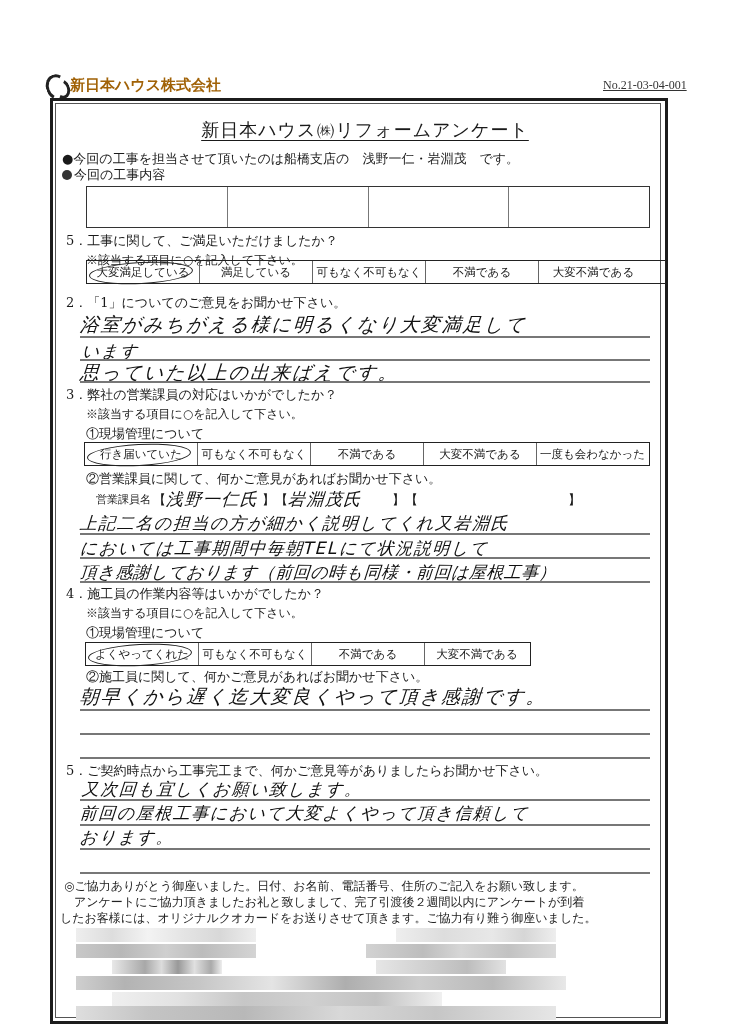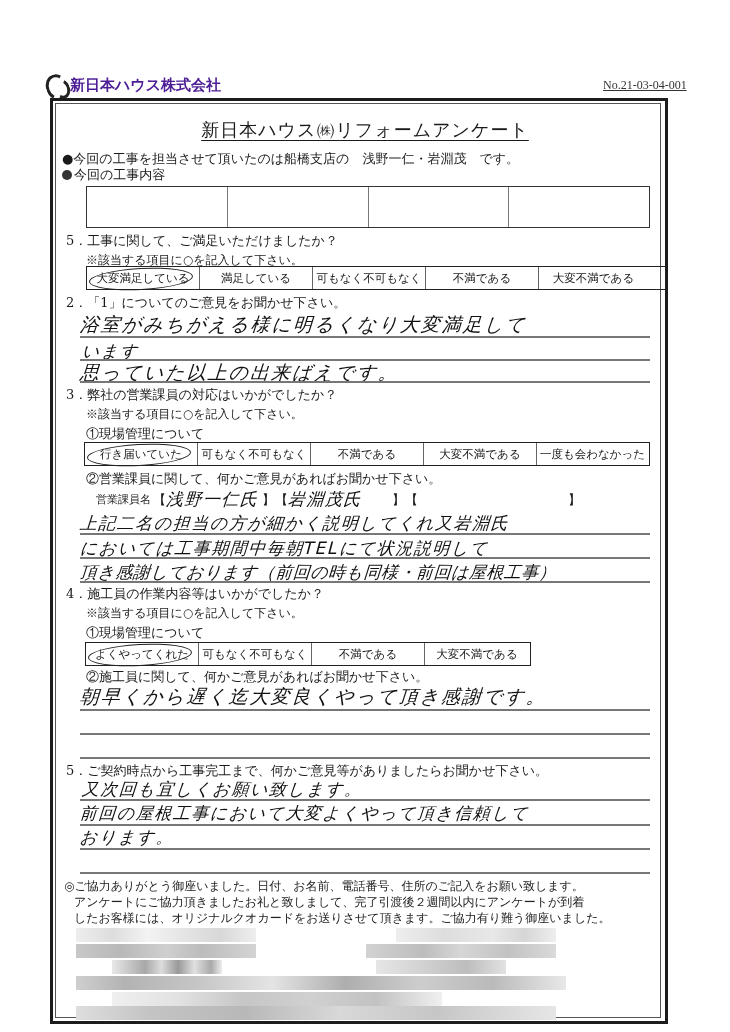--- a/index.html
+++ b/index.html
@@ -17,7 +17,7 @@
   }
   .logo-mark::before { width: 16px; height: 20px; left: 0; top: 0; transform: rotate(-20deg); }
   .logo-mark::after { width: 10px; height: 14px; left: 8px; top: 5px; transform: rotate(160deg); }
-  .logo-text { font-family: "DejaVu Sans", sans-serif; font-size: 15px; font-weight: bold; color: #4c1d95; letter-spacing: 0px; }
+  .logo-text { font-family: "DejaVu Sans", sans-serif; font-size: 15px; font-weight: bold; color: #a16207; letter-spacing: 0px; }
   .docno { left: 556px; top: 78px; font-size: 12px; text-decoration: underline; color: #333; font-family: "Liberation Serif", serif; margin-left: 47px; }
 
   

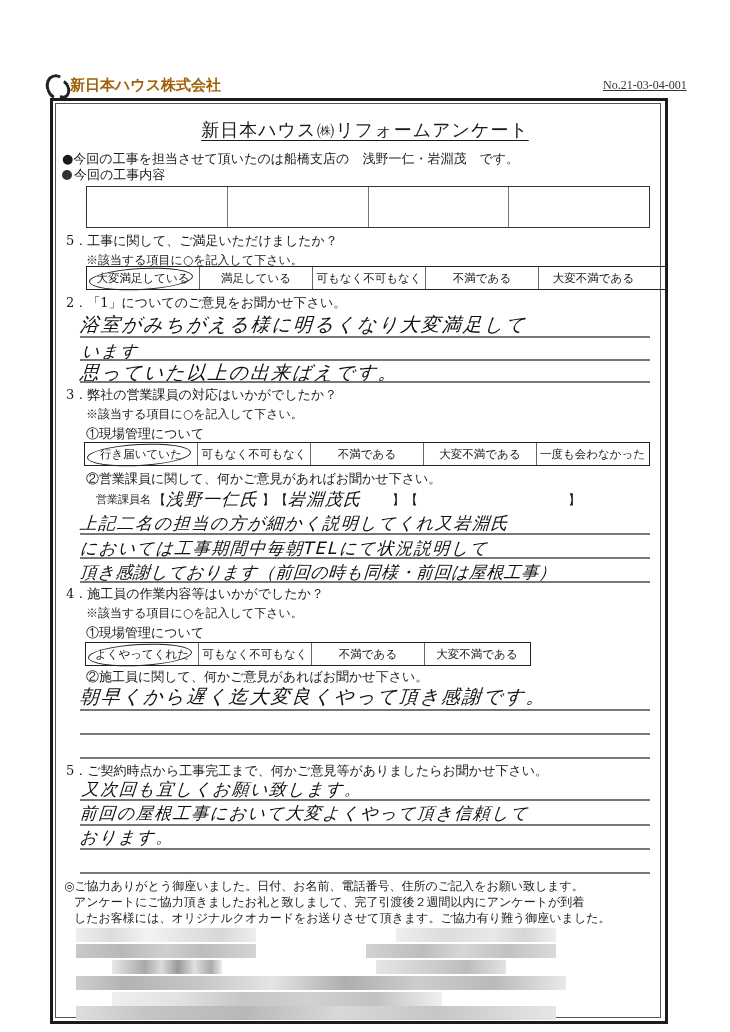--- a/index.html
+++ b/index.html
@@ -91,7 +91,7 @@
 
 <div class="abs line-text" style="left:66px; top:232px;">5．工事に関して、ご満足いただけましたか？</div>
 <div class="abs small-text" style="left:86px; top:252px;">※該当する項目に○を記入して下さい。</div>
-<div class="abs rating" style="left:86px; top:266px; width:580px;">
+<div class="abs rating" style="left:86px; top:260px; width:580px;">
   <div class="cell circled" style="width:113px;">大変満足している</div>
   <div class="cell" style="width:113px;">満足している</div>
   <div class="cell" style="width:113px;">可もなく不可もなく</div>

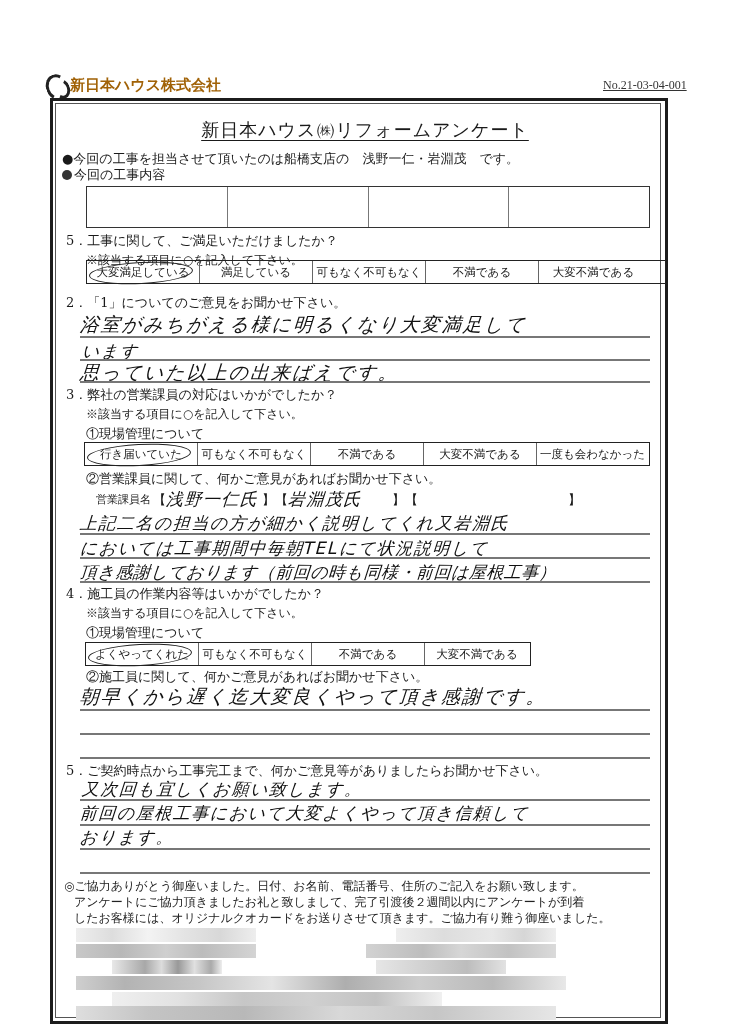--- a/index.html
+++ b/index.html
@@ -161,7 +161,7 @@
 
 <div class="abs small-text" style="left:64px; top:878px;">◎ご協力ありがとう御座いました。日付、お名前、電話番号、住所のご記入をお願い致します。</div>
 <div class="abs small-text" style="left:74px; top:894px;">アンケートにご協力頂きましたお礼と致しまして、完了引渡後２週間以内にアンケートが到着</div>
-<div class="abs small-text" style="left:74px; top:910px;">したお客様には、オリジナルクオカードをお送りさせて頂きます。ご協力有り難う御座いました。</div>
+<div class="abs small-text" style="left:60px; top:910px;">したお客様には、オリジナルクオカードをお送りさせて頂きます。ご協力有り難う御座いました。</div>
 
 <div class="abs blur-block">
   <div class="px" style="left:0; top:2px; width:180px; background:linear-gradient(90deg,#eee,#ddd 20%,#f3f3f3 40%,#e4e4e4 60%,#d8d8d8 80%,#eee);"></div>

